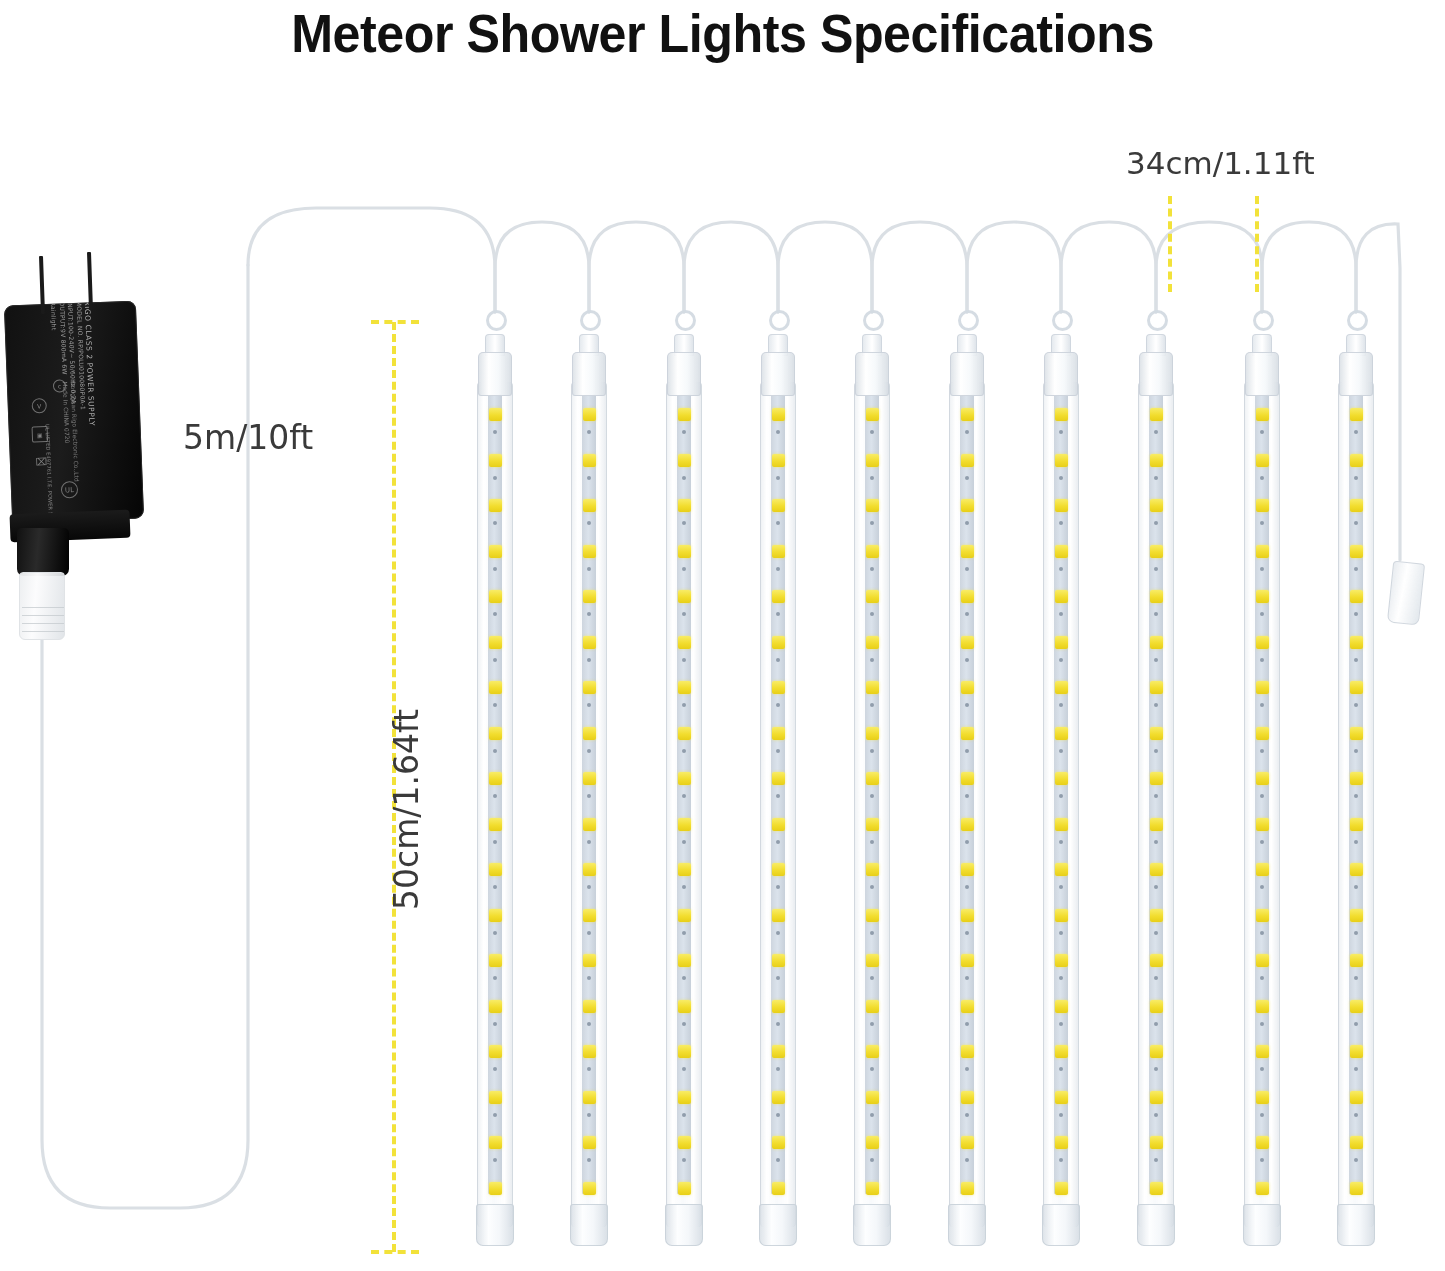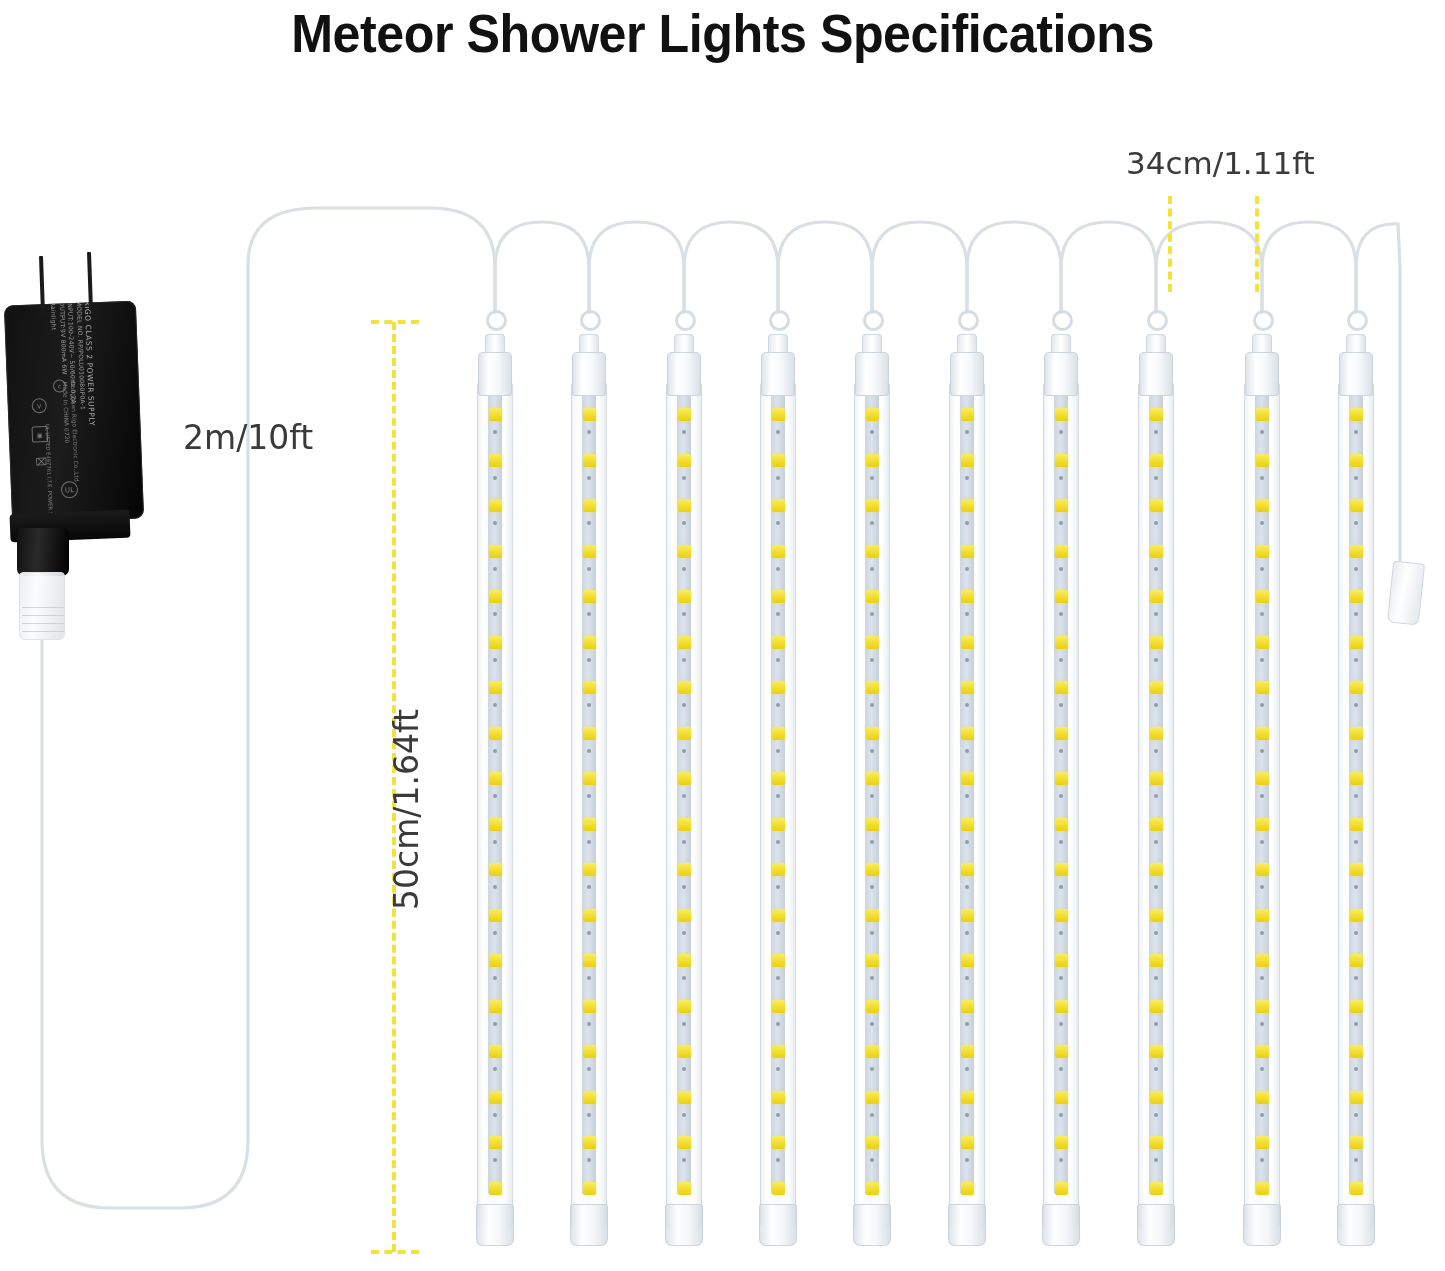--- a/index.html
+++ b/index.html
@@ -350,7 +350,7 @@
   <div class="dash-v" id="m34-right"></div>
 
   <div class="dim-label" id="label-34">34cm/1.11ft</div>
-  <div class="dim-label" id="label-3m">2m/10ft</div>
+  <div class="dim-label" id="label-3m">5m/10ft</div>
   <div class="dim-label" id="label-50">50cm/1.64ft</div>
 
   <div id="tubes">

